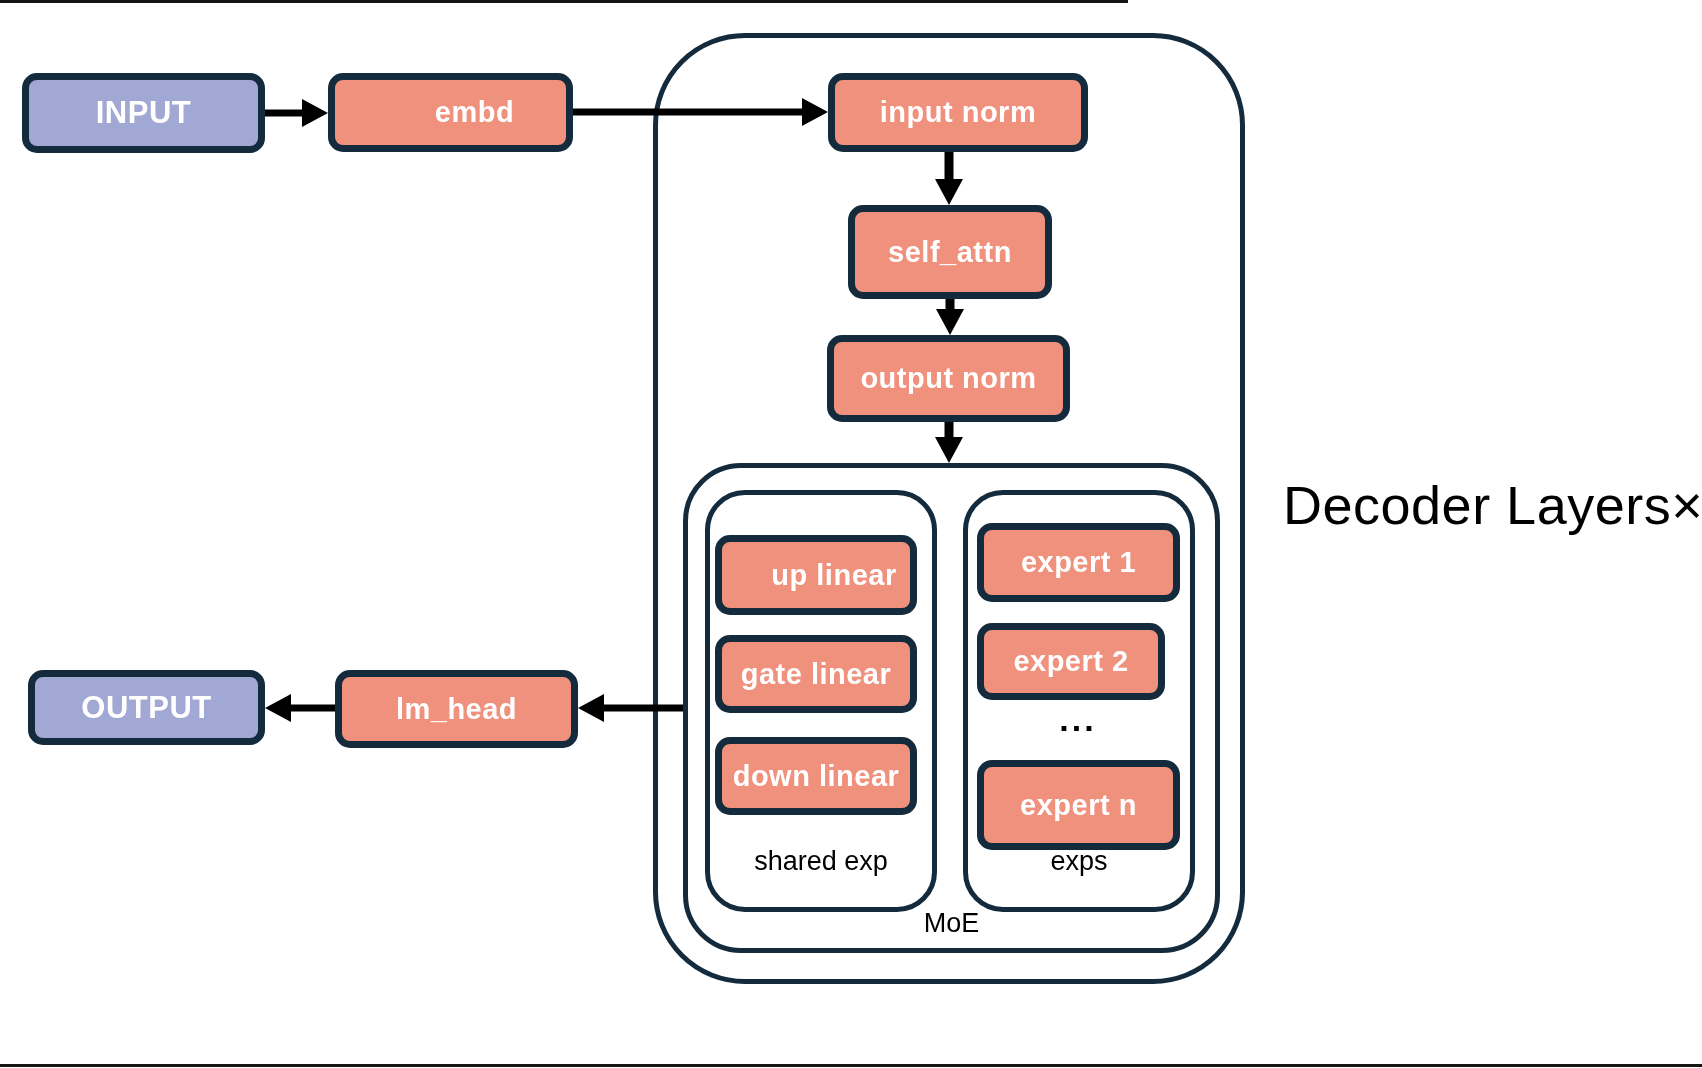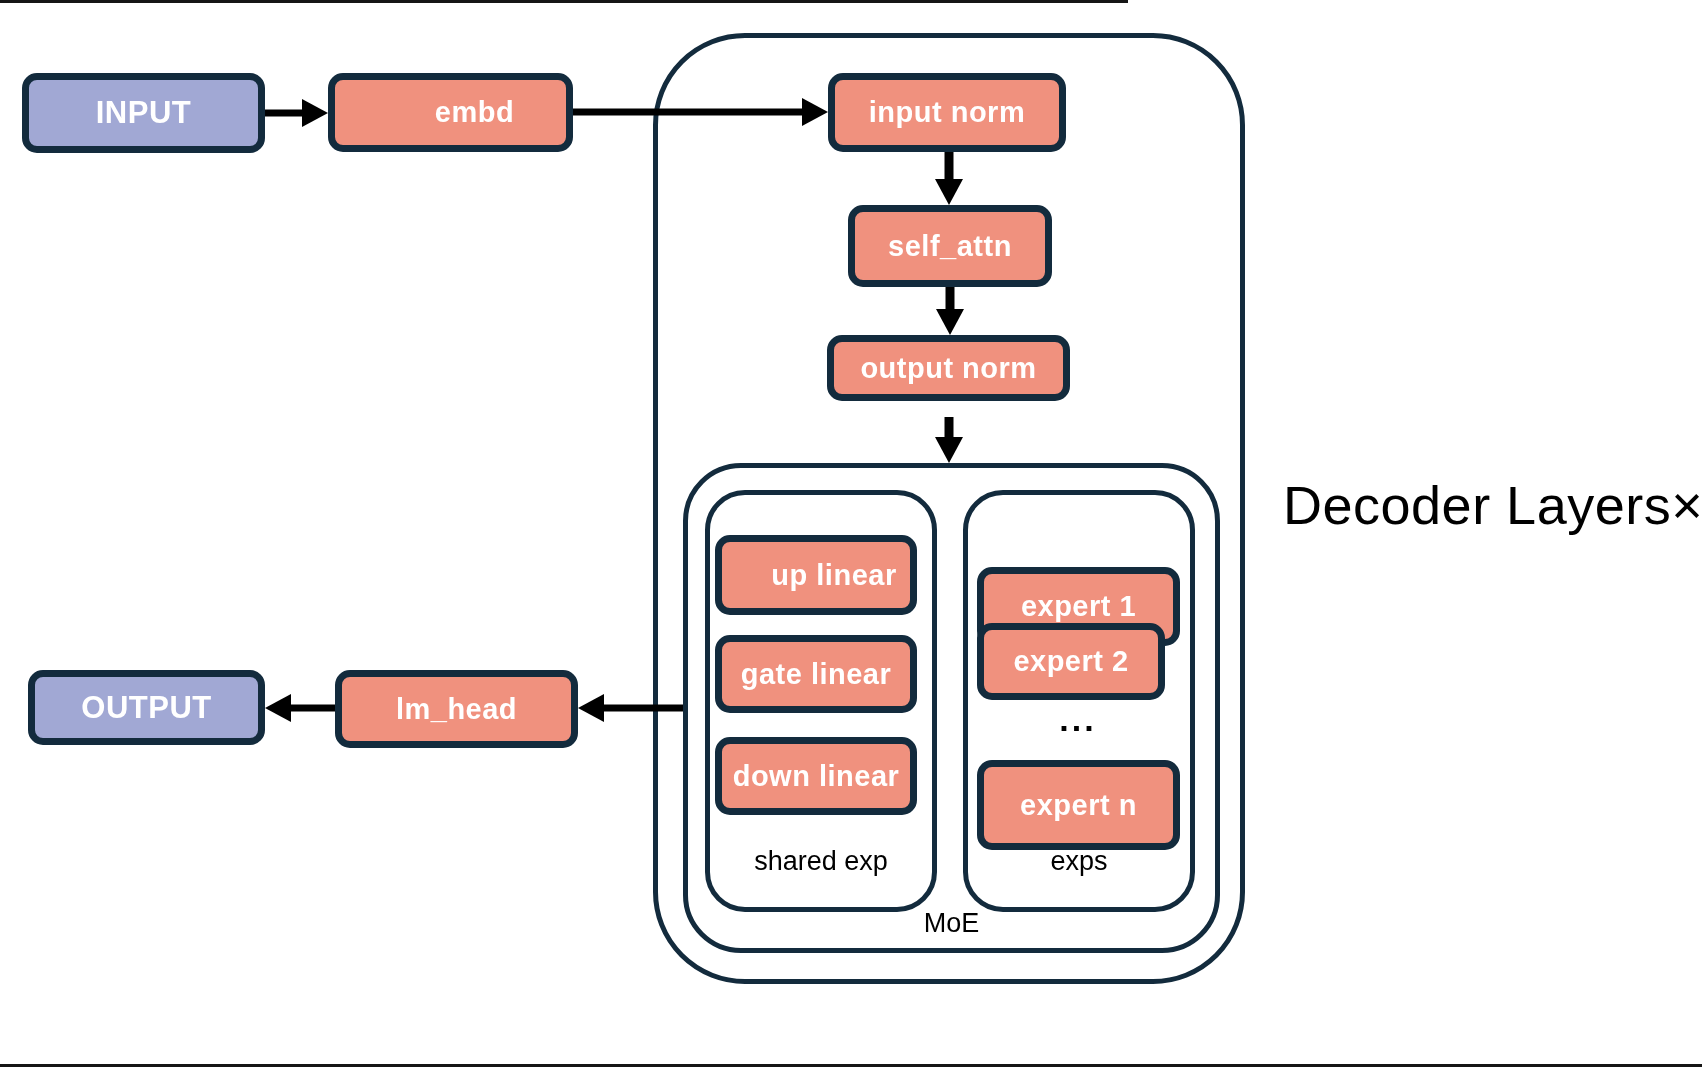--- a/index.html
+++ b/index.html
@@ -99,7 +99,7 @@
     <span>embd</span>
   </div>
 
-  <div class="node salmon" style="left:828px;top:73px;width:238px;height:79px;">
+  <div class="node salmon" style="left:828px;top:73px;width:260px;height:79px;">
     <span>input norm</span>
   </div>
 

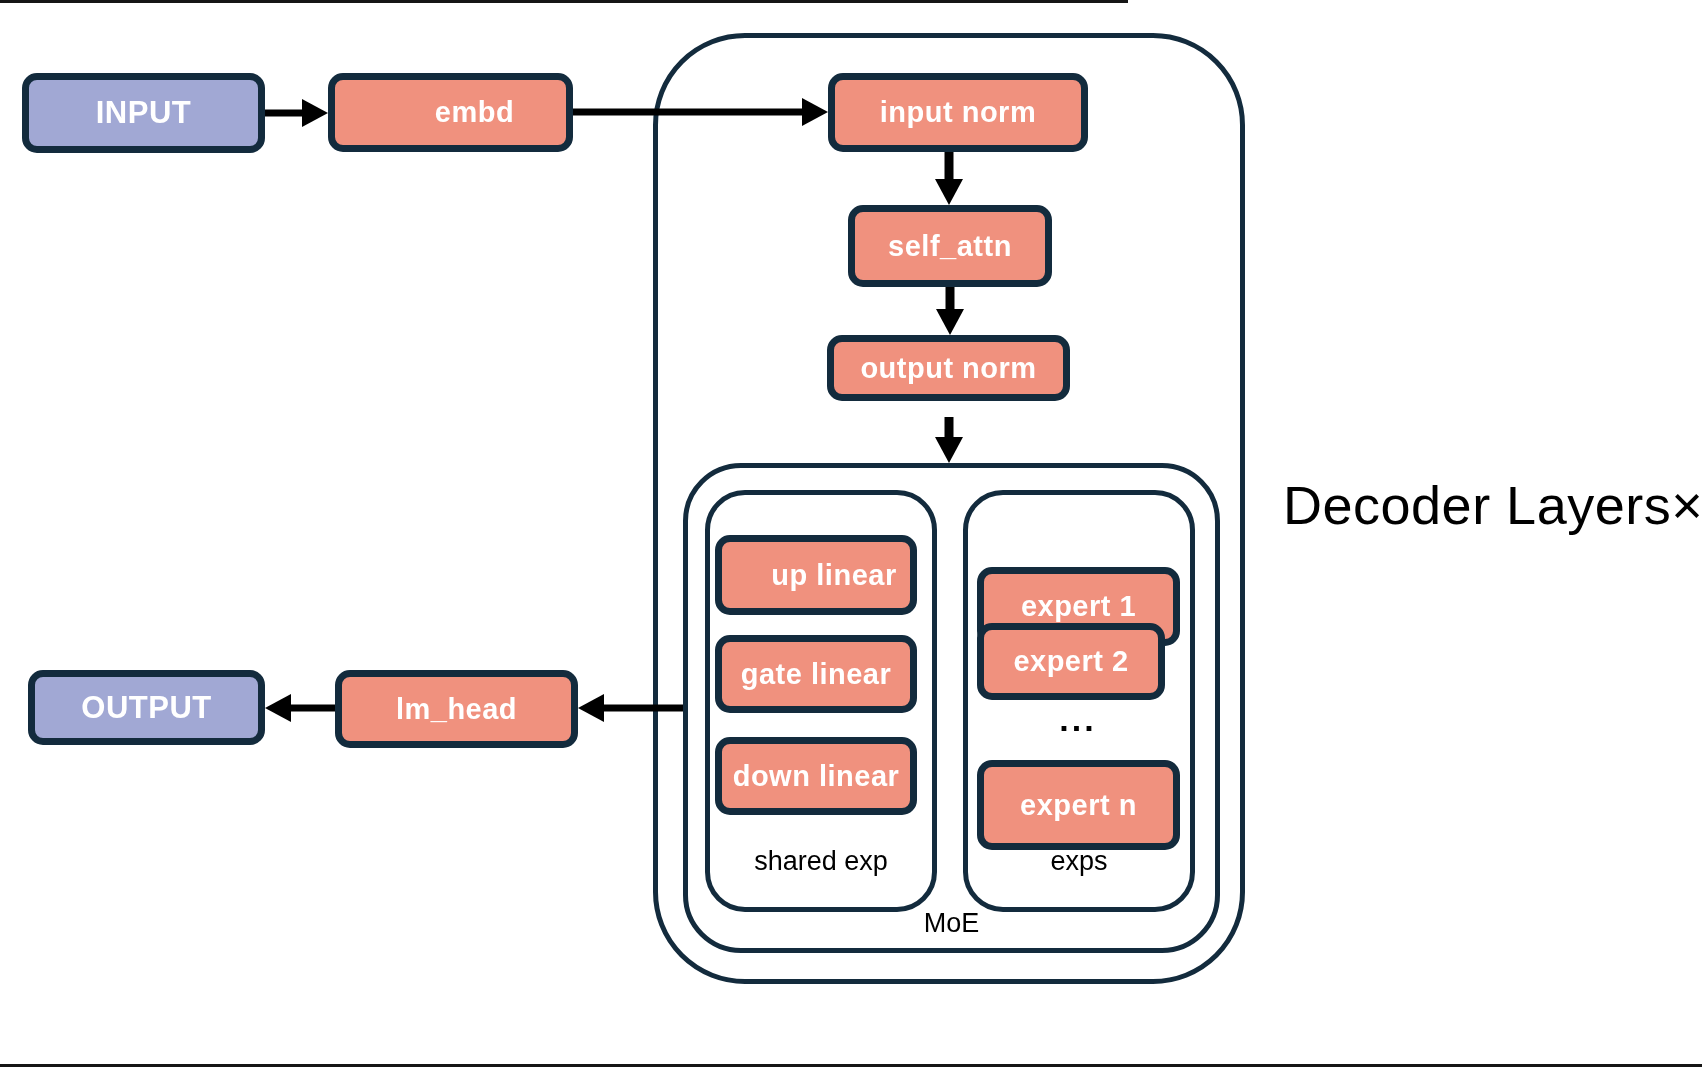--- a/index.html
+++ b/index.html
@@ -103,7 +103,7 @@
     <span>input norm</span>
   </div>
 
-  <div class="node salmon" style="left:848px;top:205px;width:204px;height:82px;">
+  <div class="node salmon" style="left:848px;top:205px;width:204px;height:94px;">
     <span>self_attn</span>
   </div>
 

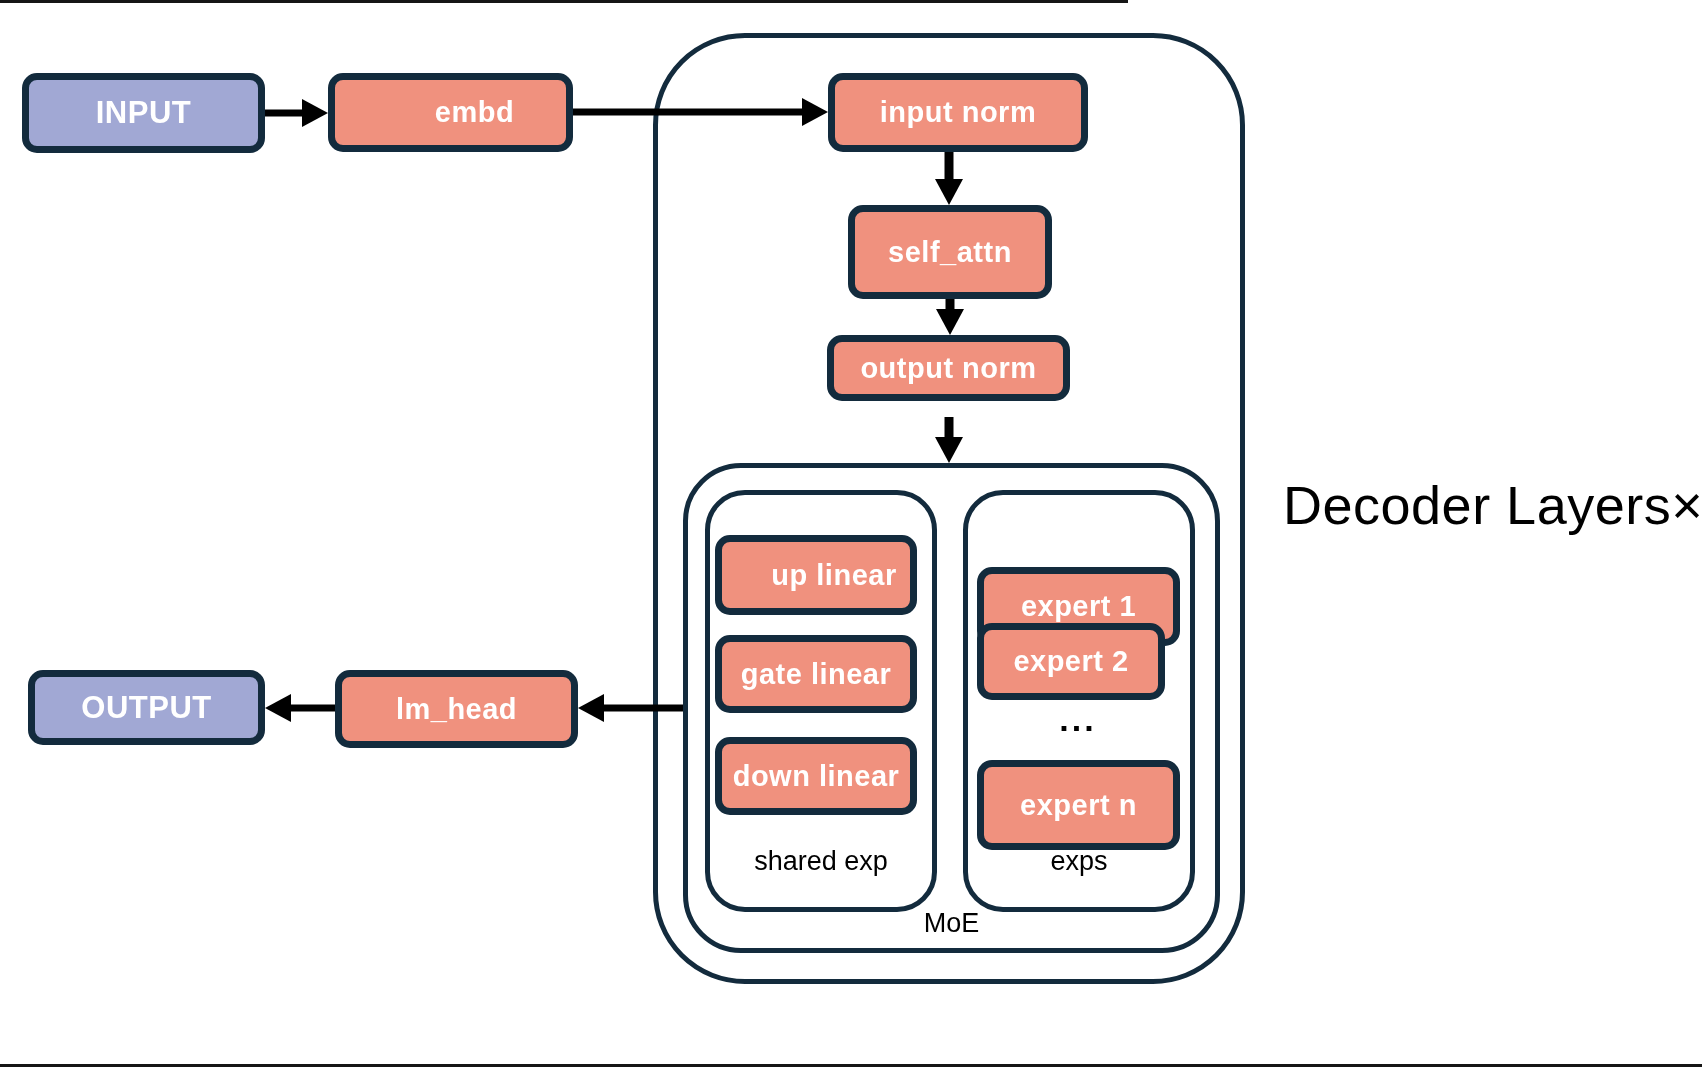--- a/index.html
+++ b/index.html
@@ -107,7 +107,7 @@
     <span>self_attn</span>
   </div>
 
-  <div class="node salmon" style="left:827px;top:335px;width:243px;height:66px;">
+  <div class="node salmon" style="left:827px;top:335px;width:243px;height:87px;">
     <span>output norm</span>
   </div>
 

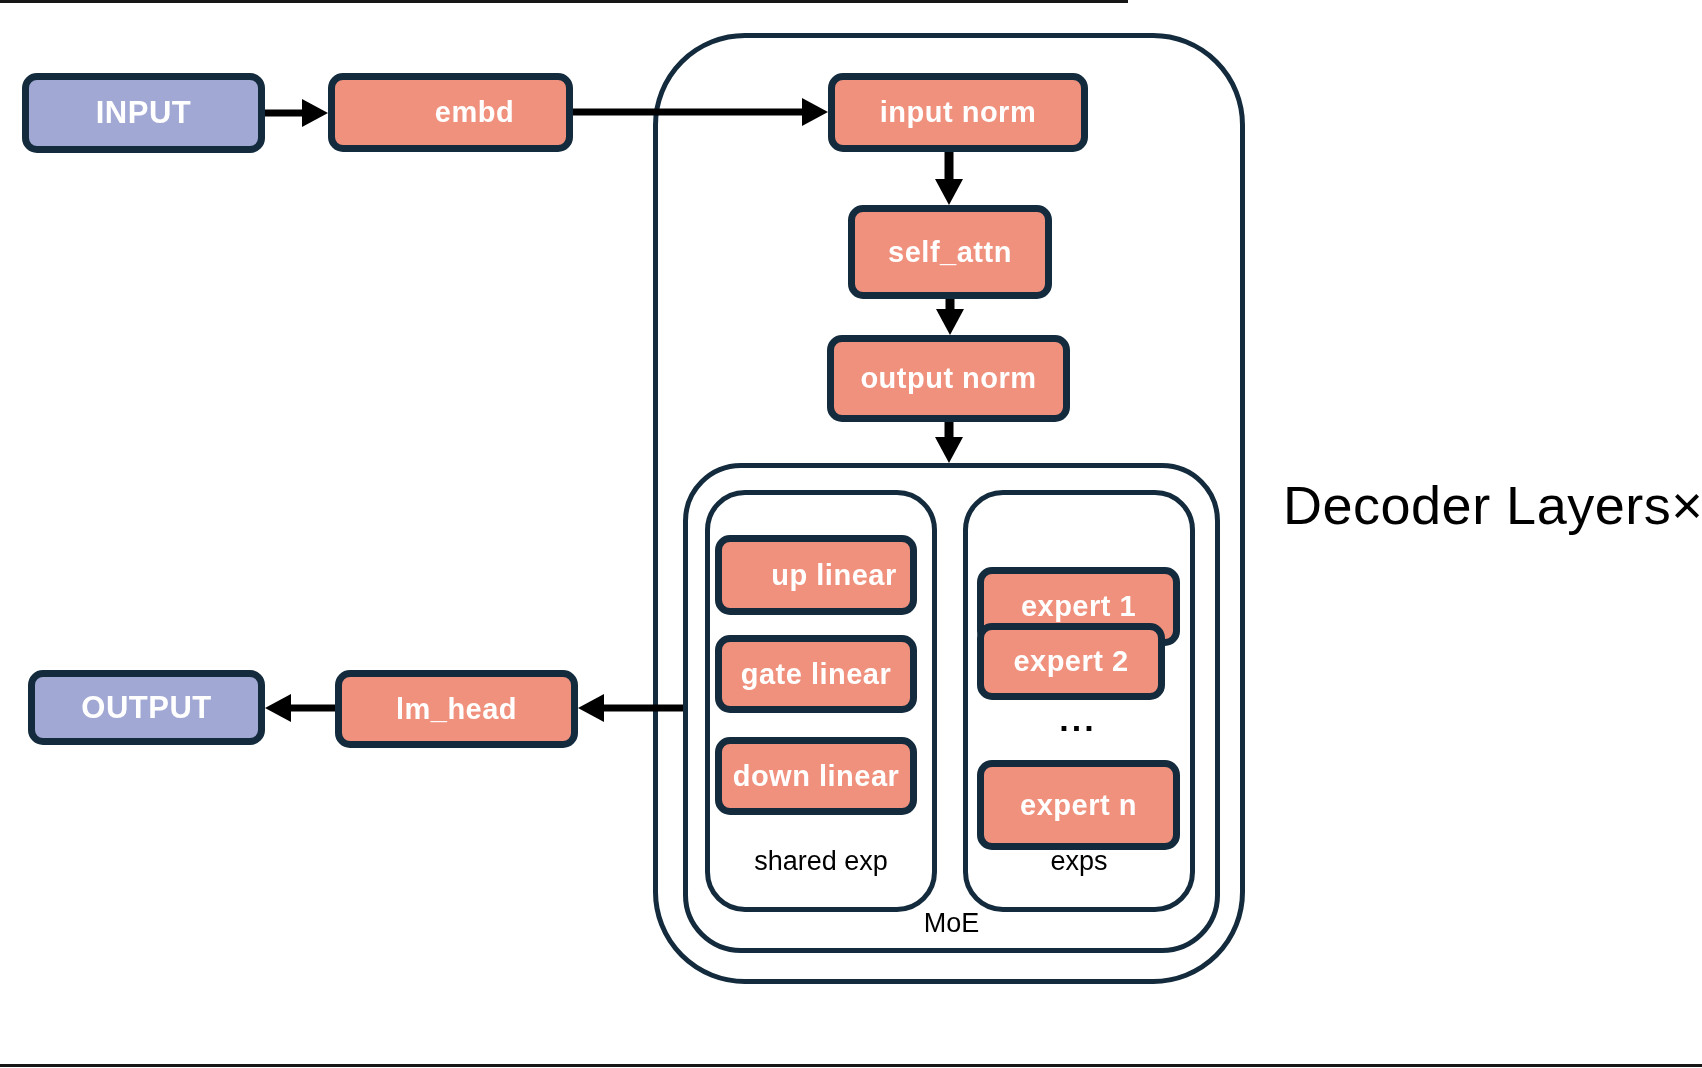--- a/index.html
+++ b/index.html
@@ -125,7 +125,7 @@
 
   <div class="label" style="left:705px;top:846px;width:232px;">shared exp</div>
 
-  <div class="node salmon" style="left:977px;top:523px;width:203px;height:79px;margin-top:44px;">
+  <div class="node salmon" style="left:977px;top:523px;width:203px;height:79px;">
     <span>expert 1</span>
   </div>
 

